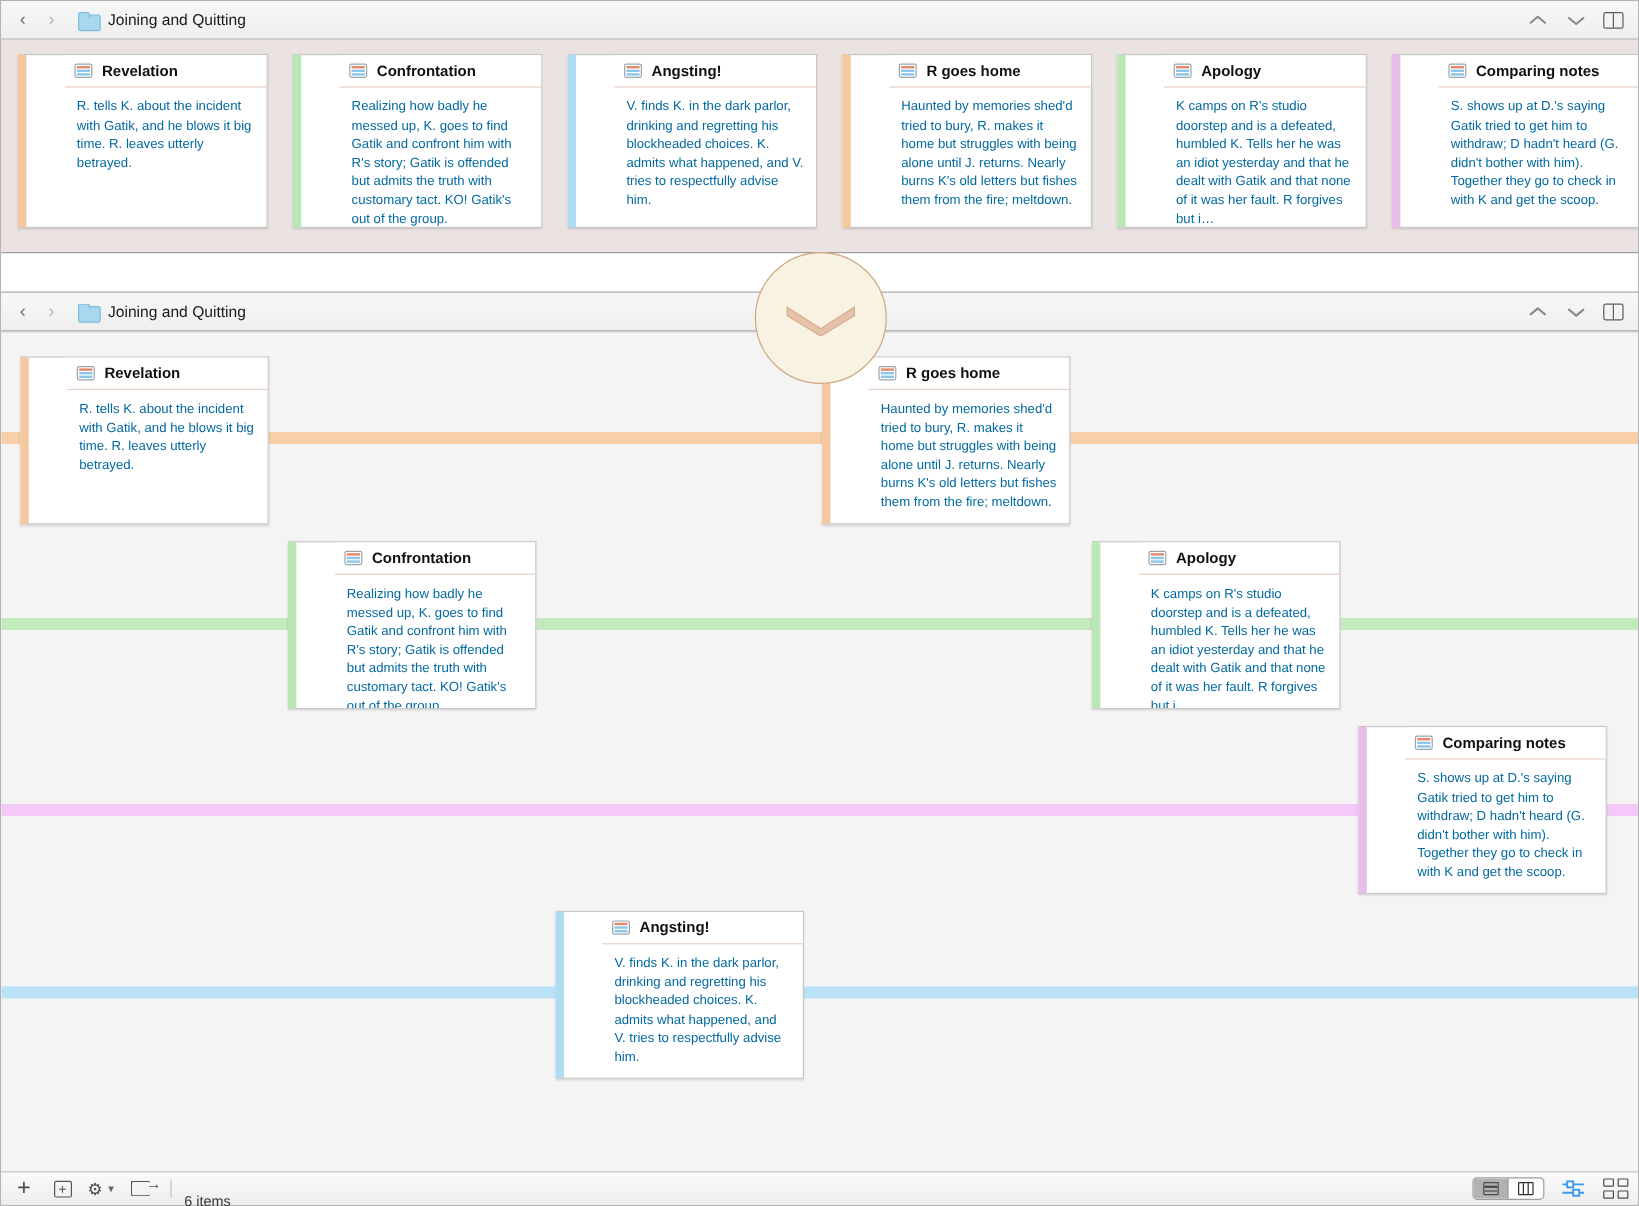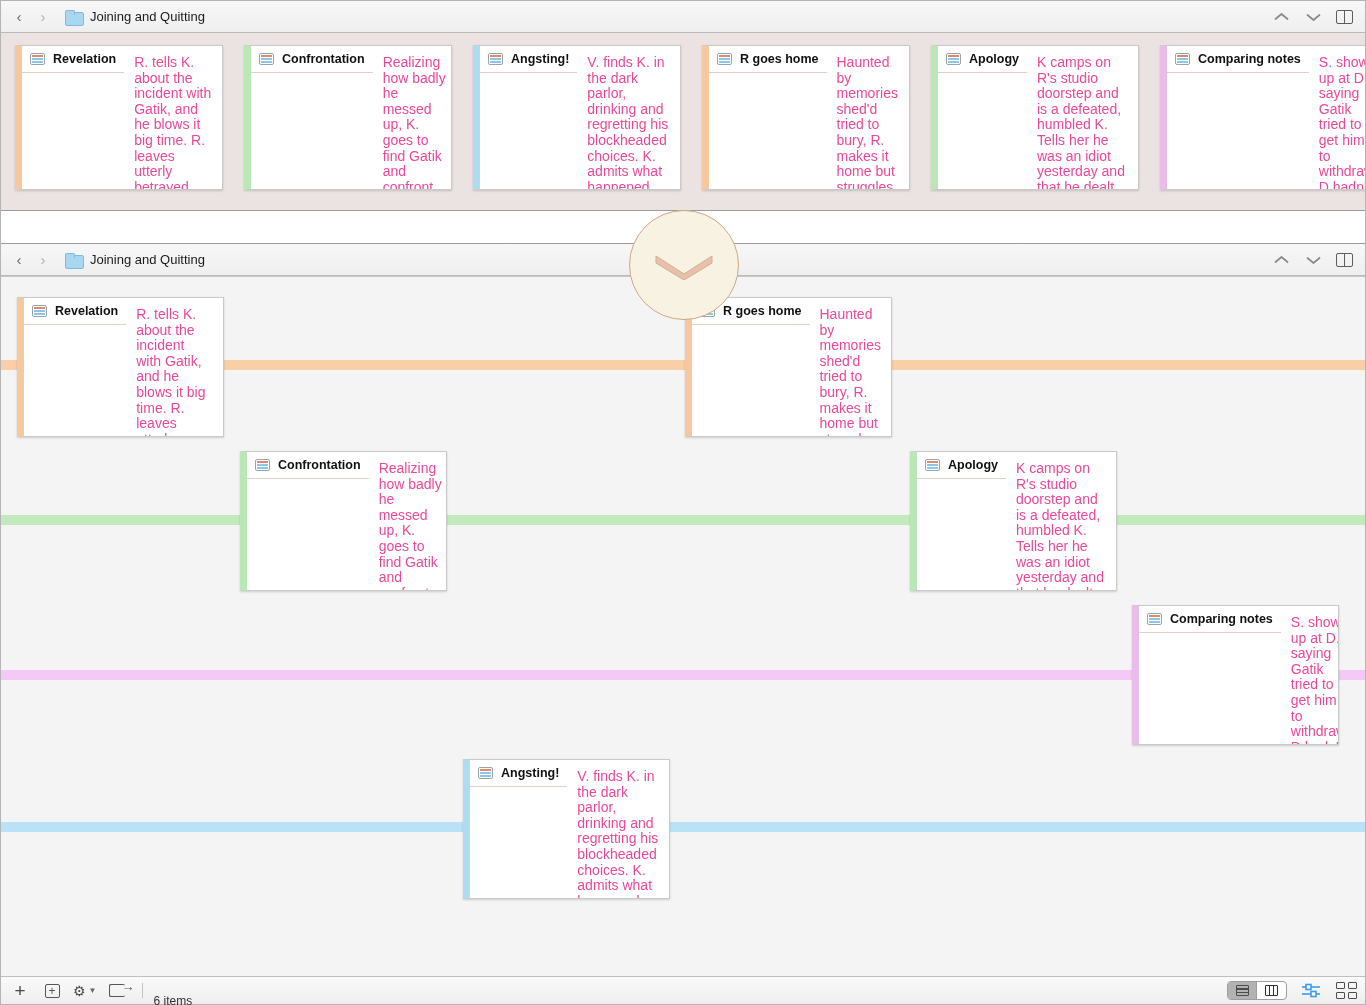--- a/index.html
+++ b/index.html
@@ -80,8 +80,9 @@
     border-left-width: 7px;
     border-left-style: solid;
     box-shadow: 0 1px 2px rgba(0,0,0,0.16);
-    display: flex; 
+    display: flex; flex-direction: column;
     overflow: hidden;
+    padding-left: 32px;
   }
   .card-head {
     height: 27px; flex: 0 0 27px;

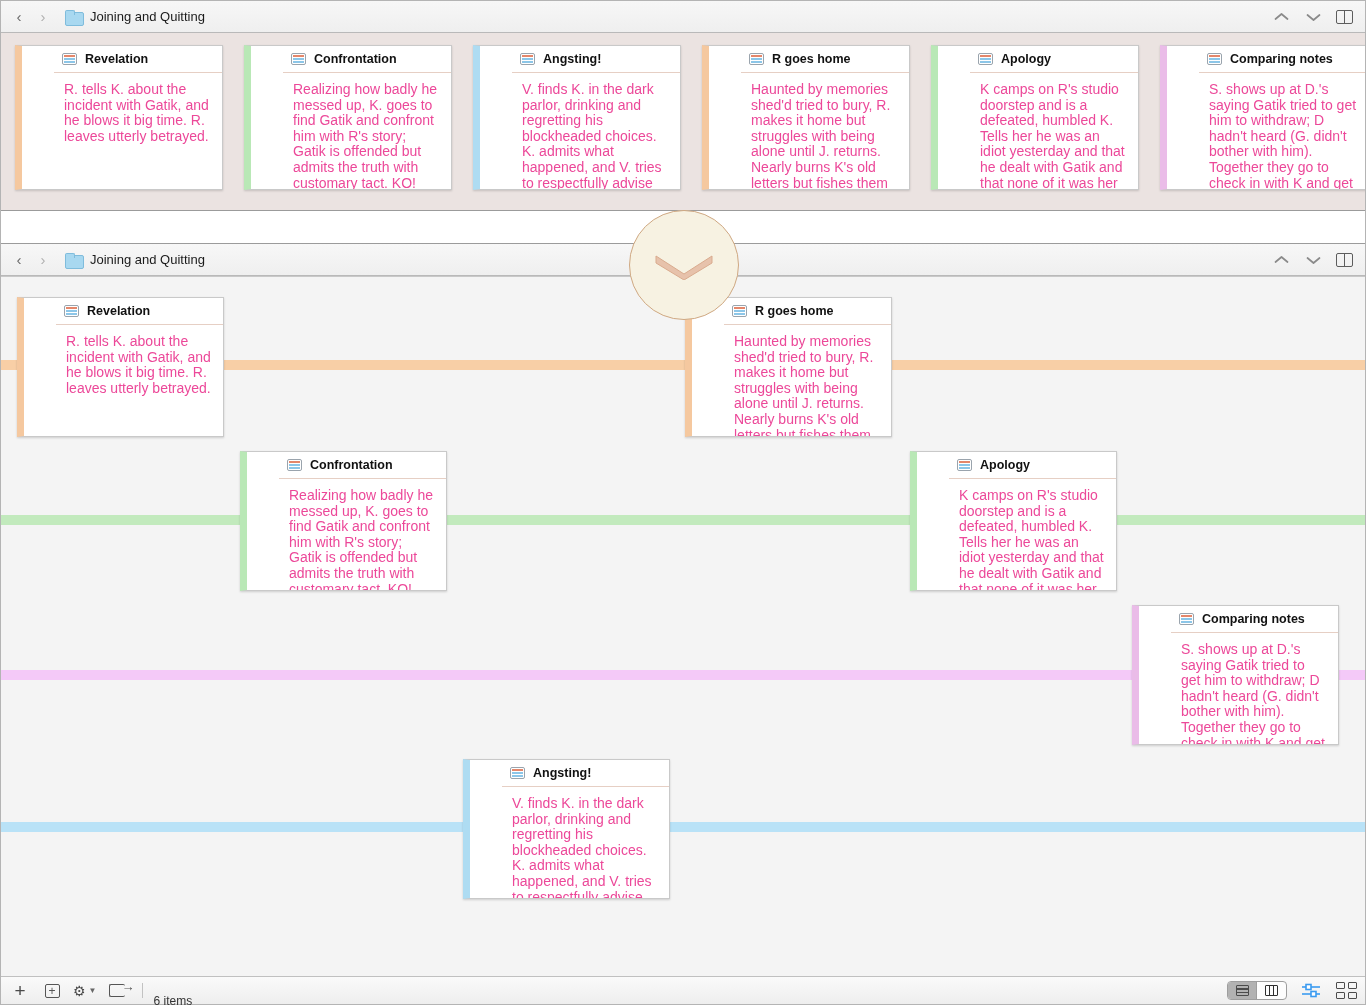--- a/index.html
+++ b/index.html
@@ -109,7 +109,7 @@
   }
   .card-body {
     padding: 9px 10px 6px 10px;
-    font-size: 14px; line-height: 15.6px; color: #ec4899;
+    font-size: 11px; line-height: 15.6px; color: #0369a1;
   }
 
   

